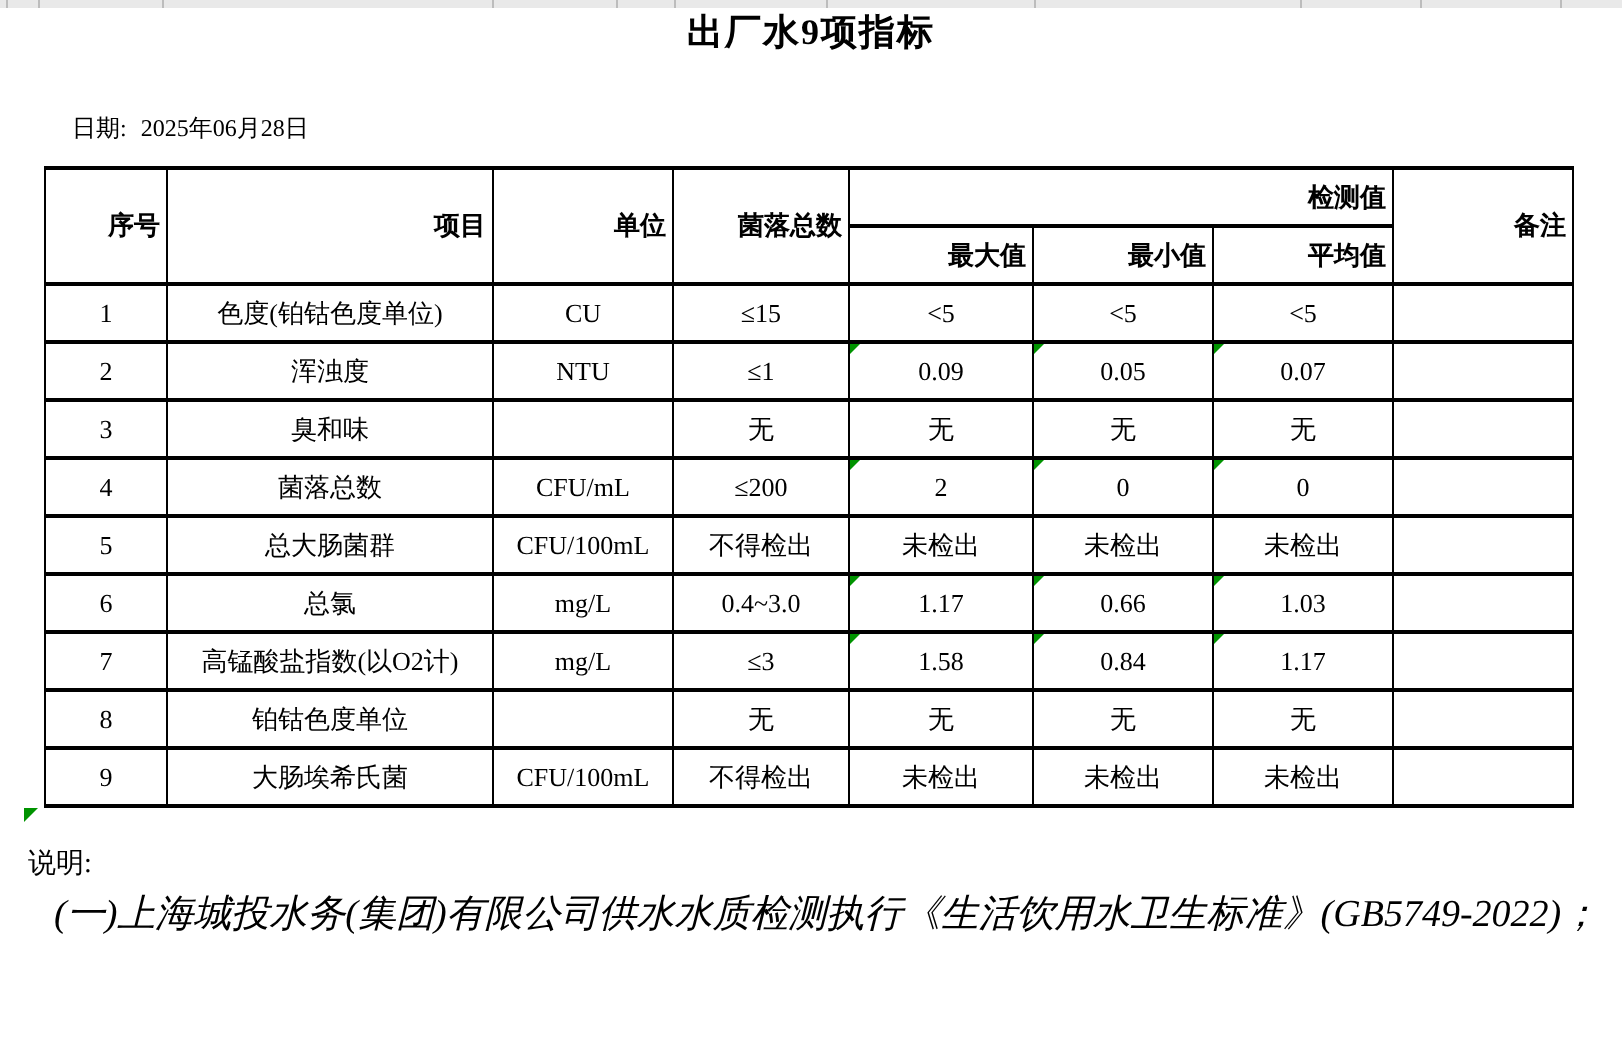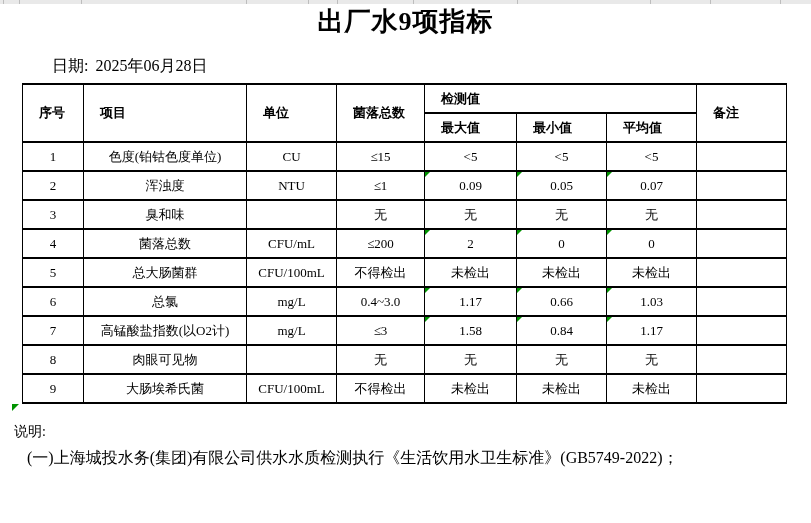--- a/index.html
+++ b/index.html
@@ -12,7 +12,7 @@
   .top-strip .tick { position:absolute; top:0; width:1px; height:4px; background:#bdbdbd; }
 
   .title { position:absolute; top:4px; left:0; width:811px; margin:0; text-align:center;
-           font-size:26px; font-weight:bold; letter-spacing:1px; }
+           font-size:18px; font-weight:bold; letter-spacing:1px; }
 
   .date { position:absolute; left:36px; top:56px; font-size:16px;margin-left:16px; }
   .date .lbl { margin-right:7px; }

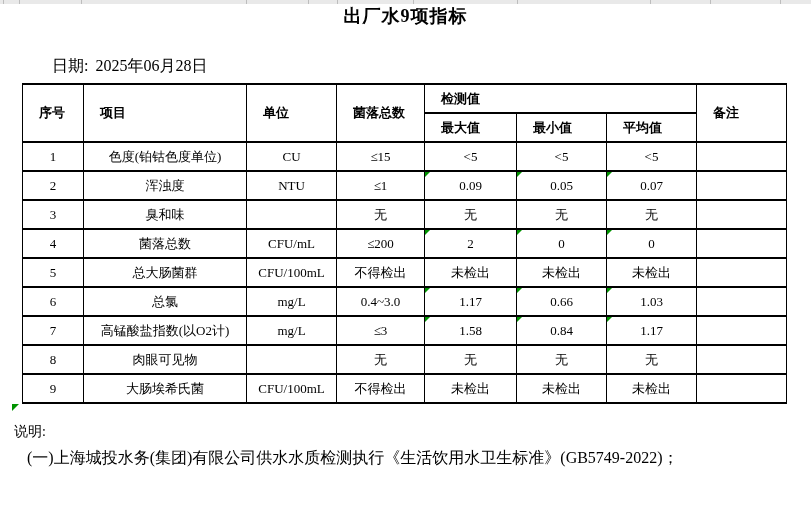--- a/index.html
+++ b/index.html
@@ -14,7 +14,7 @@
   .title { position:absolute; top:4px; left:0; width:811px; margin:0; text-align:center;
            font-size:18px; font-weight:bold; letter-spacing:1px; }
 
-  .date { position:absolute; left:36px; top:56px; font-size:16px;margin-left:16px; }
+  .date { position:absolute; left:36px; top:56px; font-size:12px; }
   .date .lbl { margin-right:7px; }
 
   table.report { position:absolute; left:22px; top:83px; width:764px;

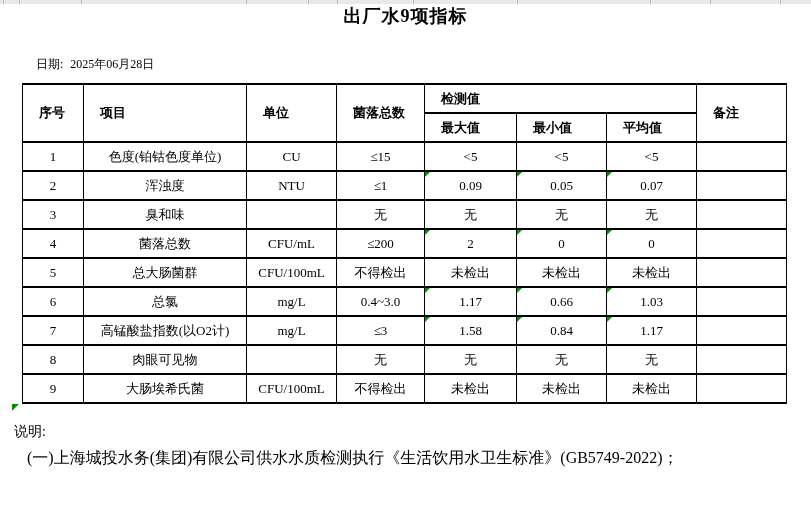--- a/index.html
+++ b/index.html
@@ -25,7 +25,7 @@
     height:27px; padding:0 3px; overflow:hidden; white-space:nowrap;
     position:relative; font-weight:normal;
   }
-  .report th { font-weight:bold; text-align:left;padding-left:16px; }
+  .report th { font-weight:bold; text-align:right;padding-left:16px; }
   .report td.left { text-align:center; }
   .report td.center { text-align:center; }
 

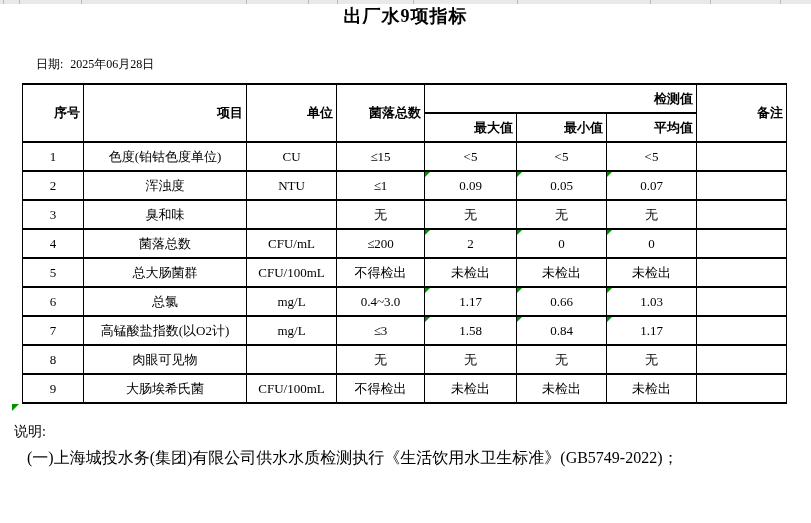--- a/index.html
+++ b/index.html
@@ -161,7 +161,7 @@
       </tr>
       <tr>
         <td class="center">8</td>
-        <td class="left">肉眼可见物</td>
+        <td class="left">铂钴色度单位</td>
         <td class="left"></td>
         <td class="left">无</td>
         <td class="center">无</td>

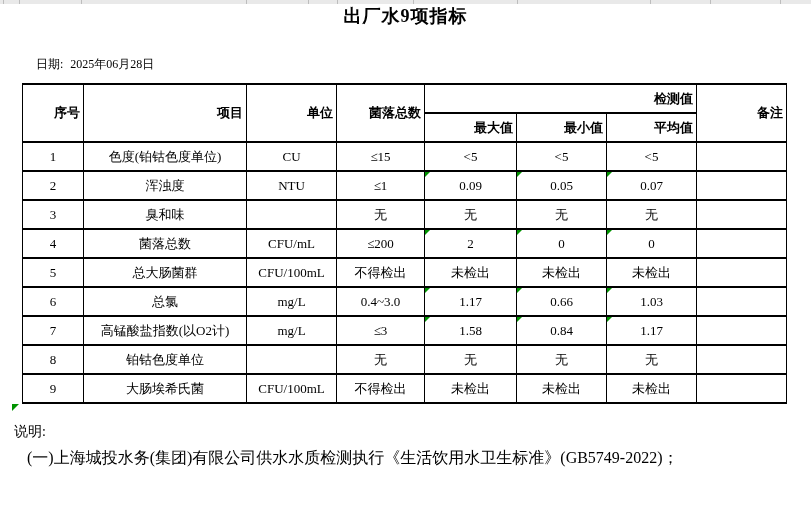--- a/index.html
+++ b/index.html
@@ -36,7 +36,7 @@
                   border-top:7px solid #009300; border-right:7px solid transparent; }
 
   .notes-label { position:absolute; left:14px; top:423px; font-size:14px; }
-  .notes { position:absolute; left:27px; top:449px; font-size:16px; line-height:17px; }
+  .notes { position:absolute; left:27px; top:449px; font-size:19px; line-height:17px;font-style:italic; }
   .notes .note-line { white-space:nowrap; }
 </style>
 </head>

